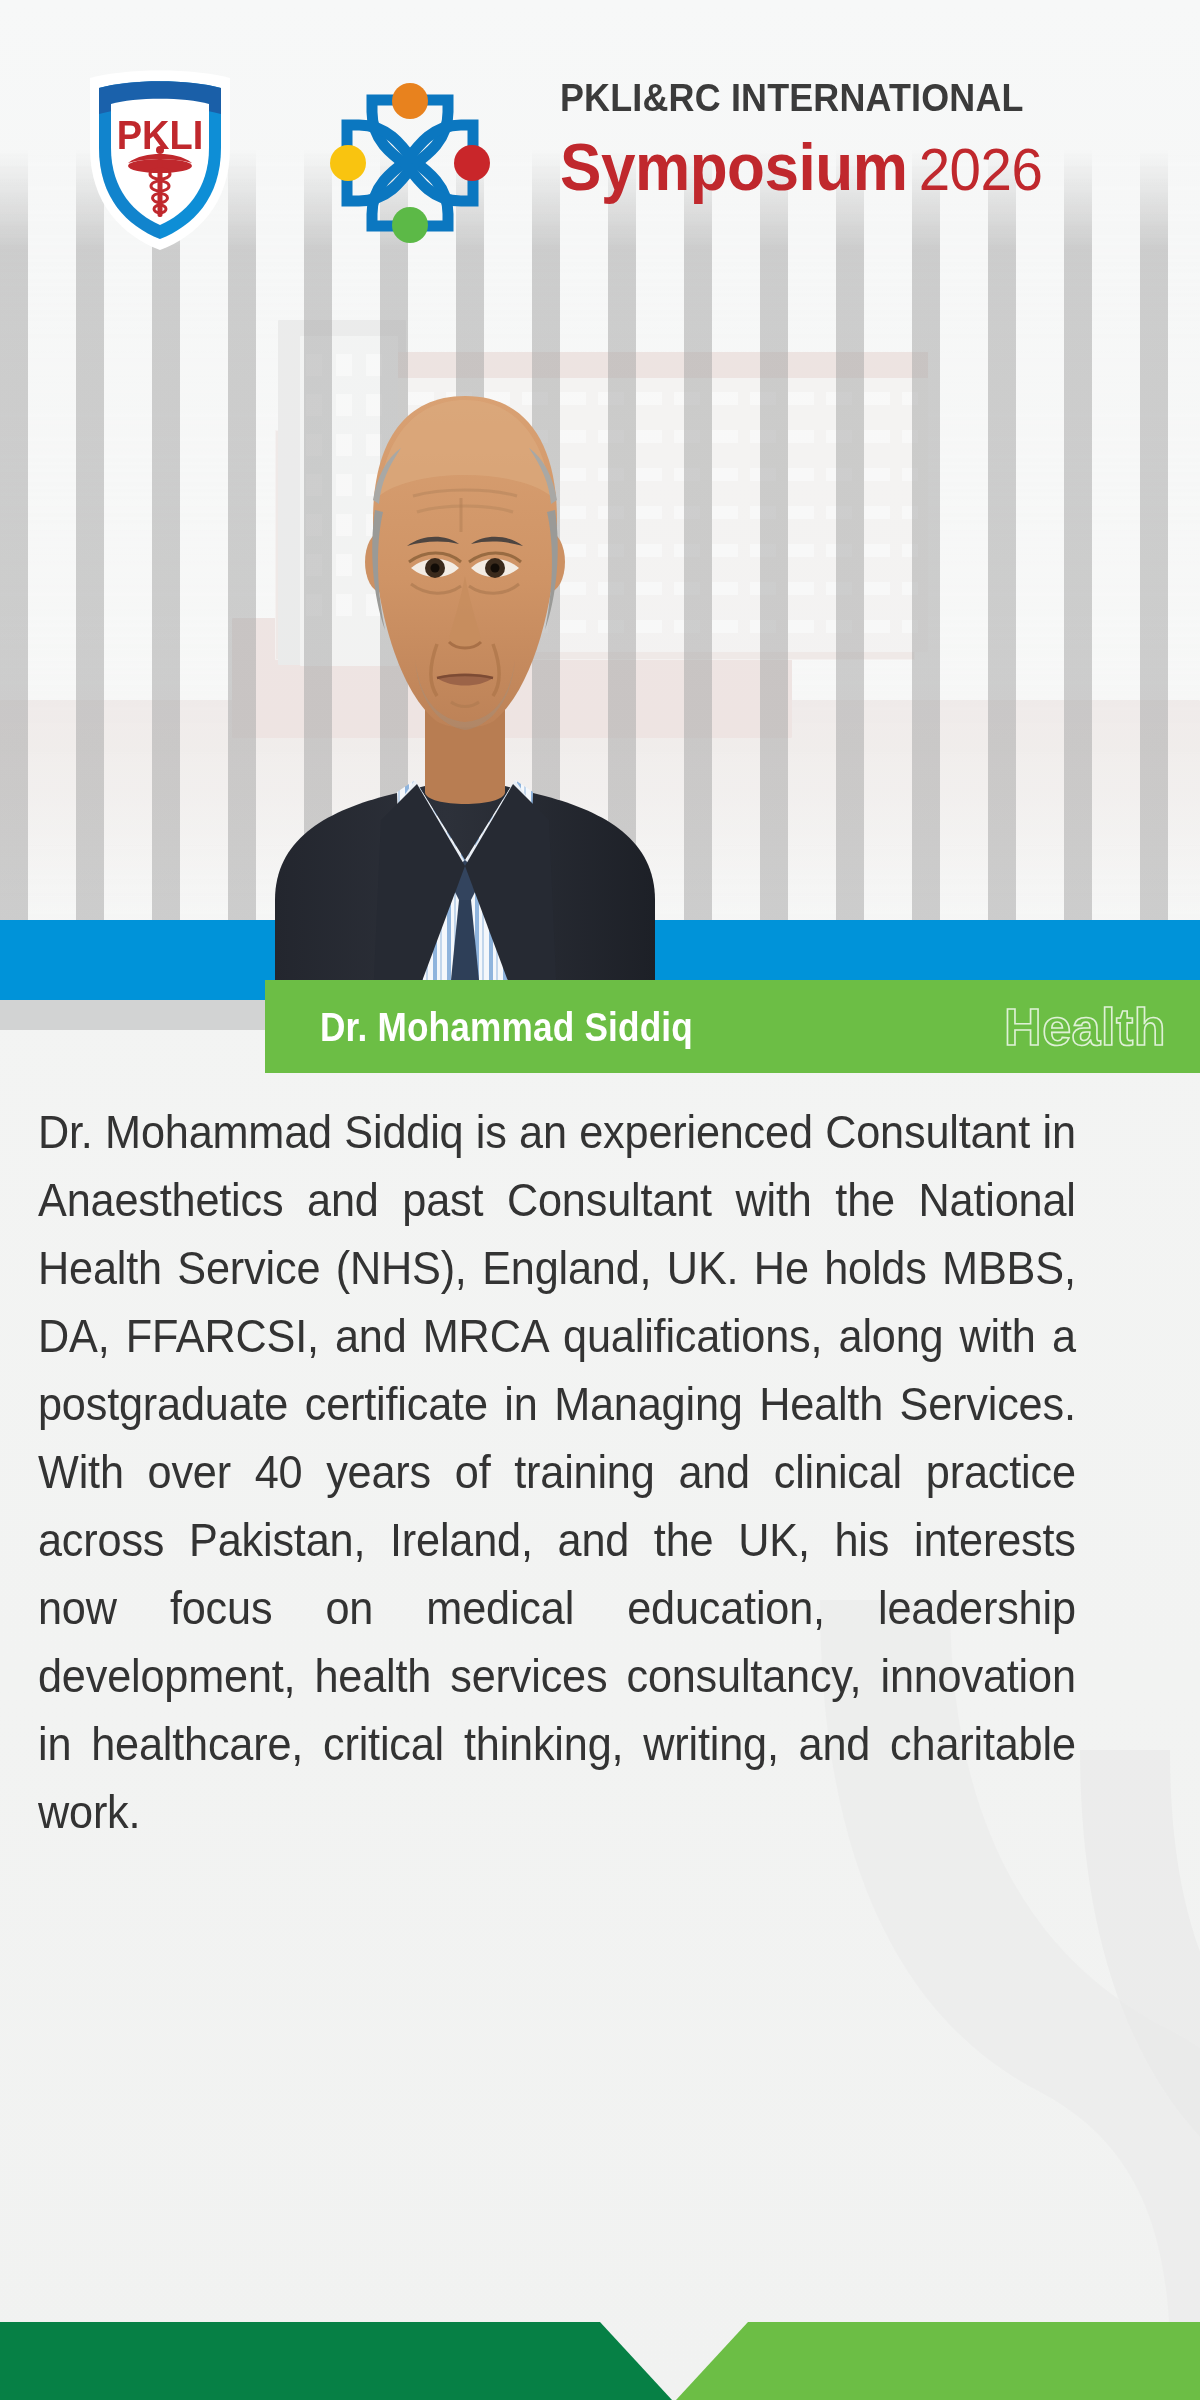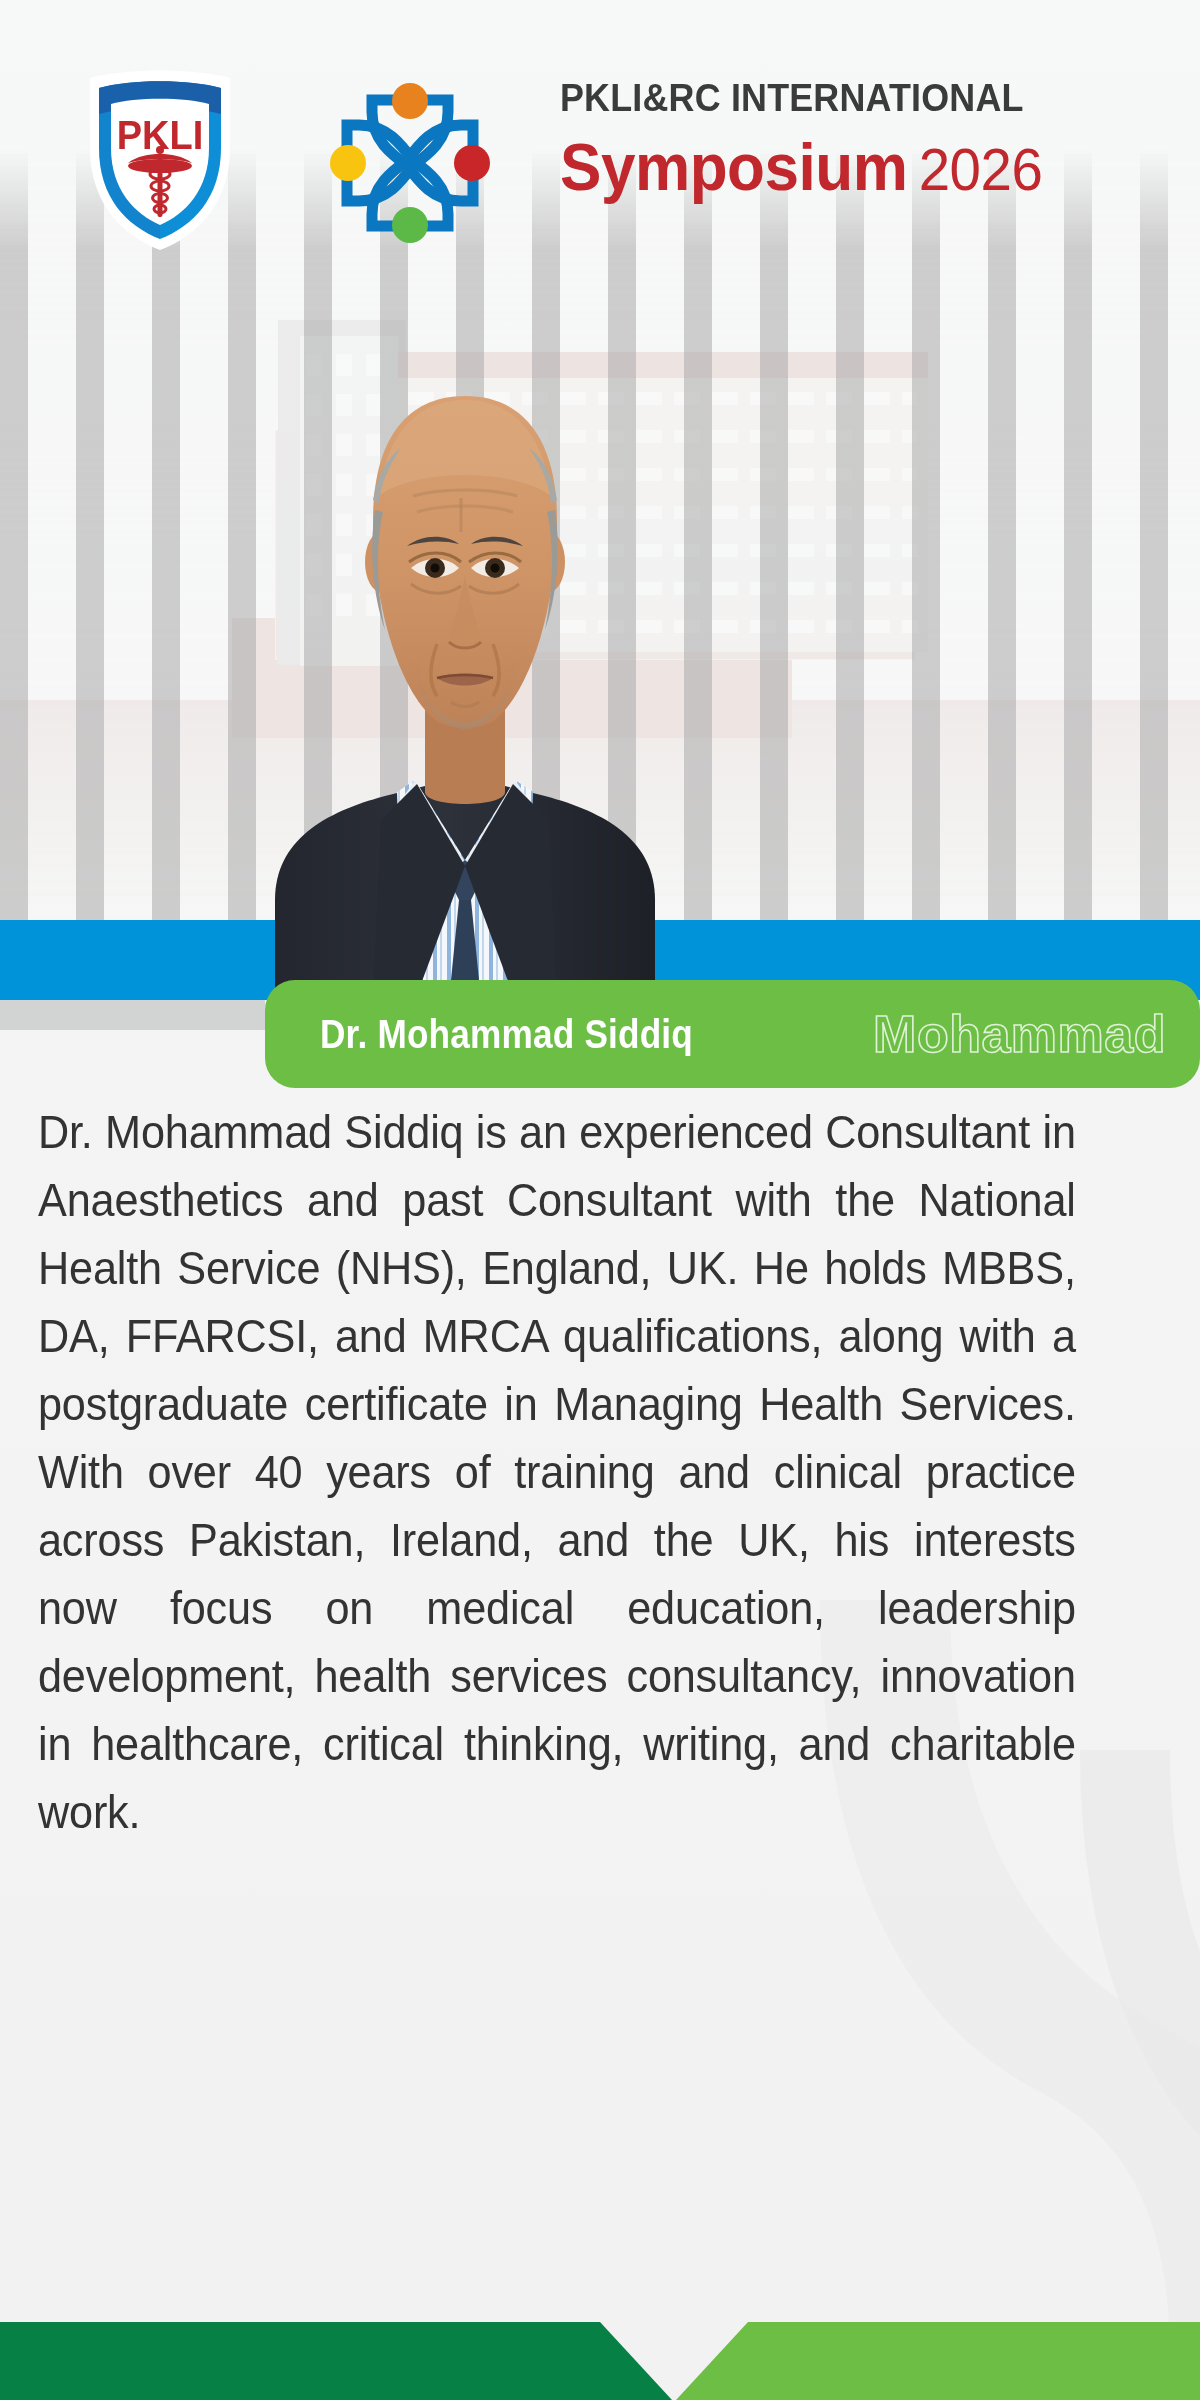--- a/index.html
+++ b/index.html
@@ -208,10 +208,9 @@
   .green-band {
     position: absolute;
     left: 265px; top: 980px;
-    width: 935px; height: 108px;
+    width: 935px; height: 93px;
     background: #6cbe45;
     z-index: 7;
-    border-radius: 30px;
   }
   .speaker-name {
     position: absolute;

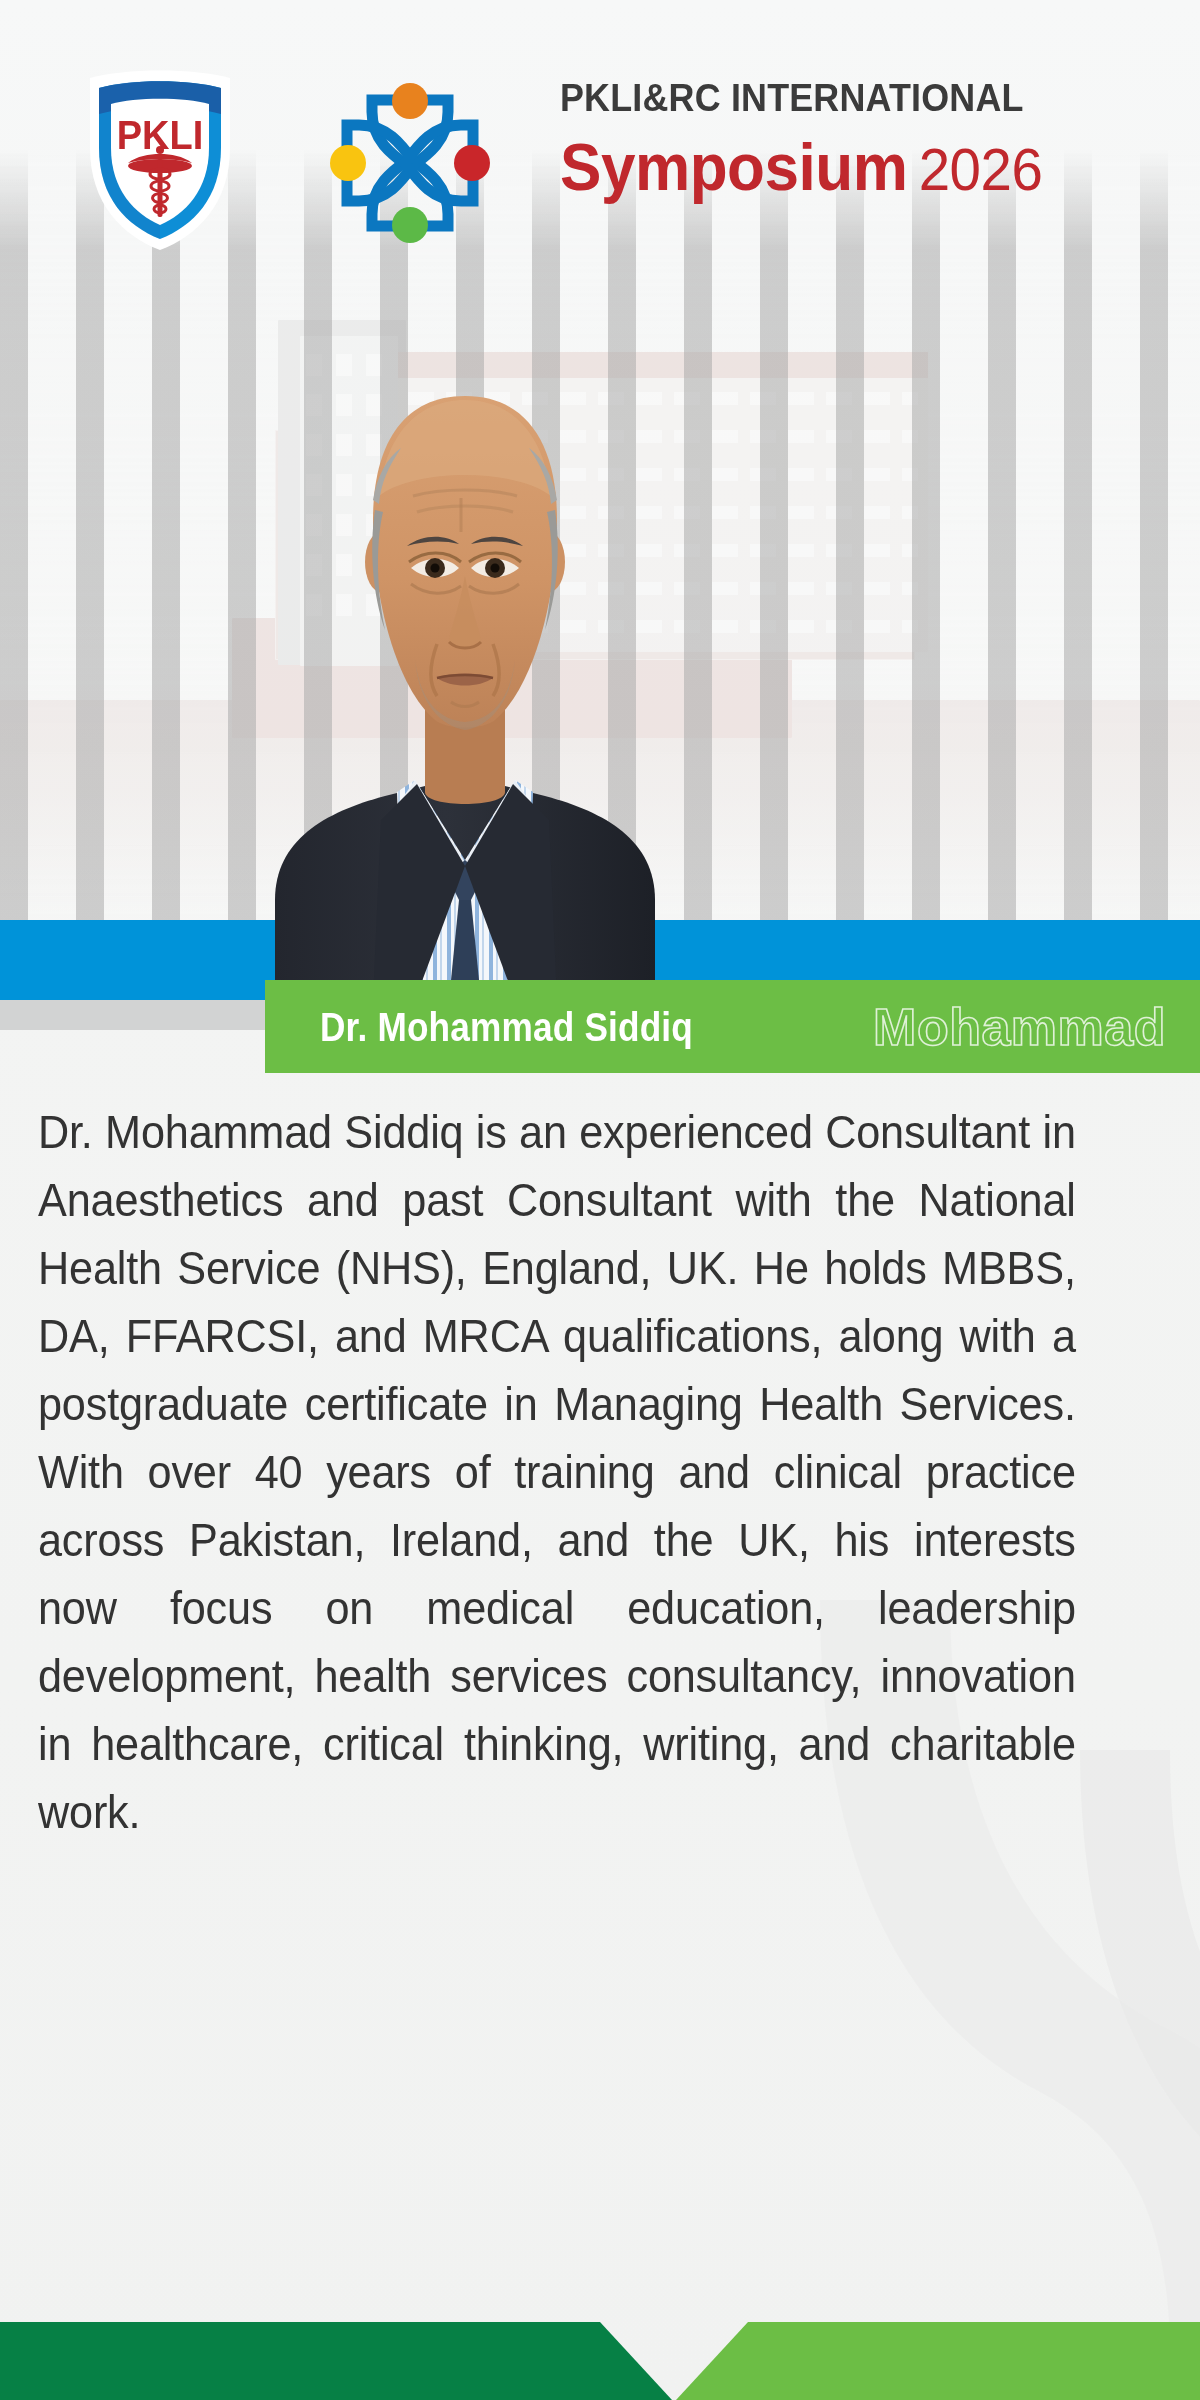--- a/index.html
+++ b/index.html
@@ -454,7 +454,7 @@
 
   <div class="green-band">
     <div class="speaker-name">Dr. Mohammad Siddiq</div>
-    <div class="profile-word">Mohammad</div>
+    <div class="profile-word">Health</div>
   </div>
 
   <div class="bio">Dr. Mohammad Siddiq is an experienced Consultant in Anaesthetics and past Consultant with the National Health Service (NHS), England, UK. He holds MBBS, DA, FFARCSI, and MRCA qualifications, along with a postgraduate certificate in Managing Health Services. With over 40 years of training and clinical practice across Pakistan, Ireland, and the UK, his interests now focus on medical education, leadership development, health services consultancy, innovation in healthcare, critical thinking, writing, and charitable work.</div>

